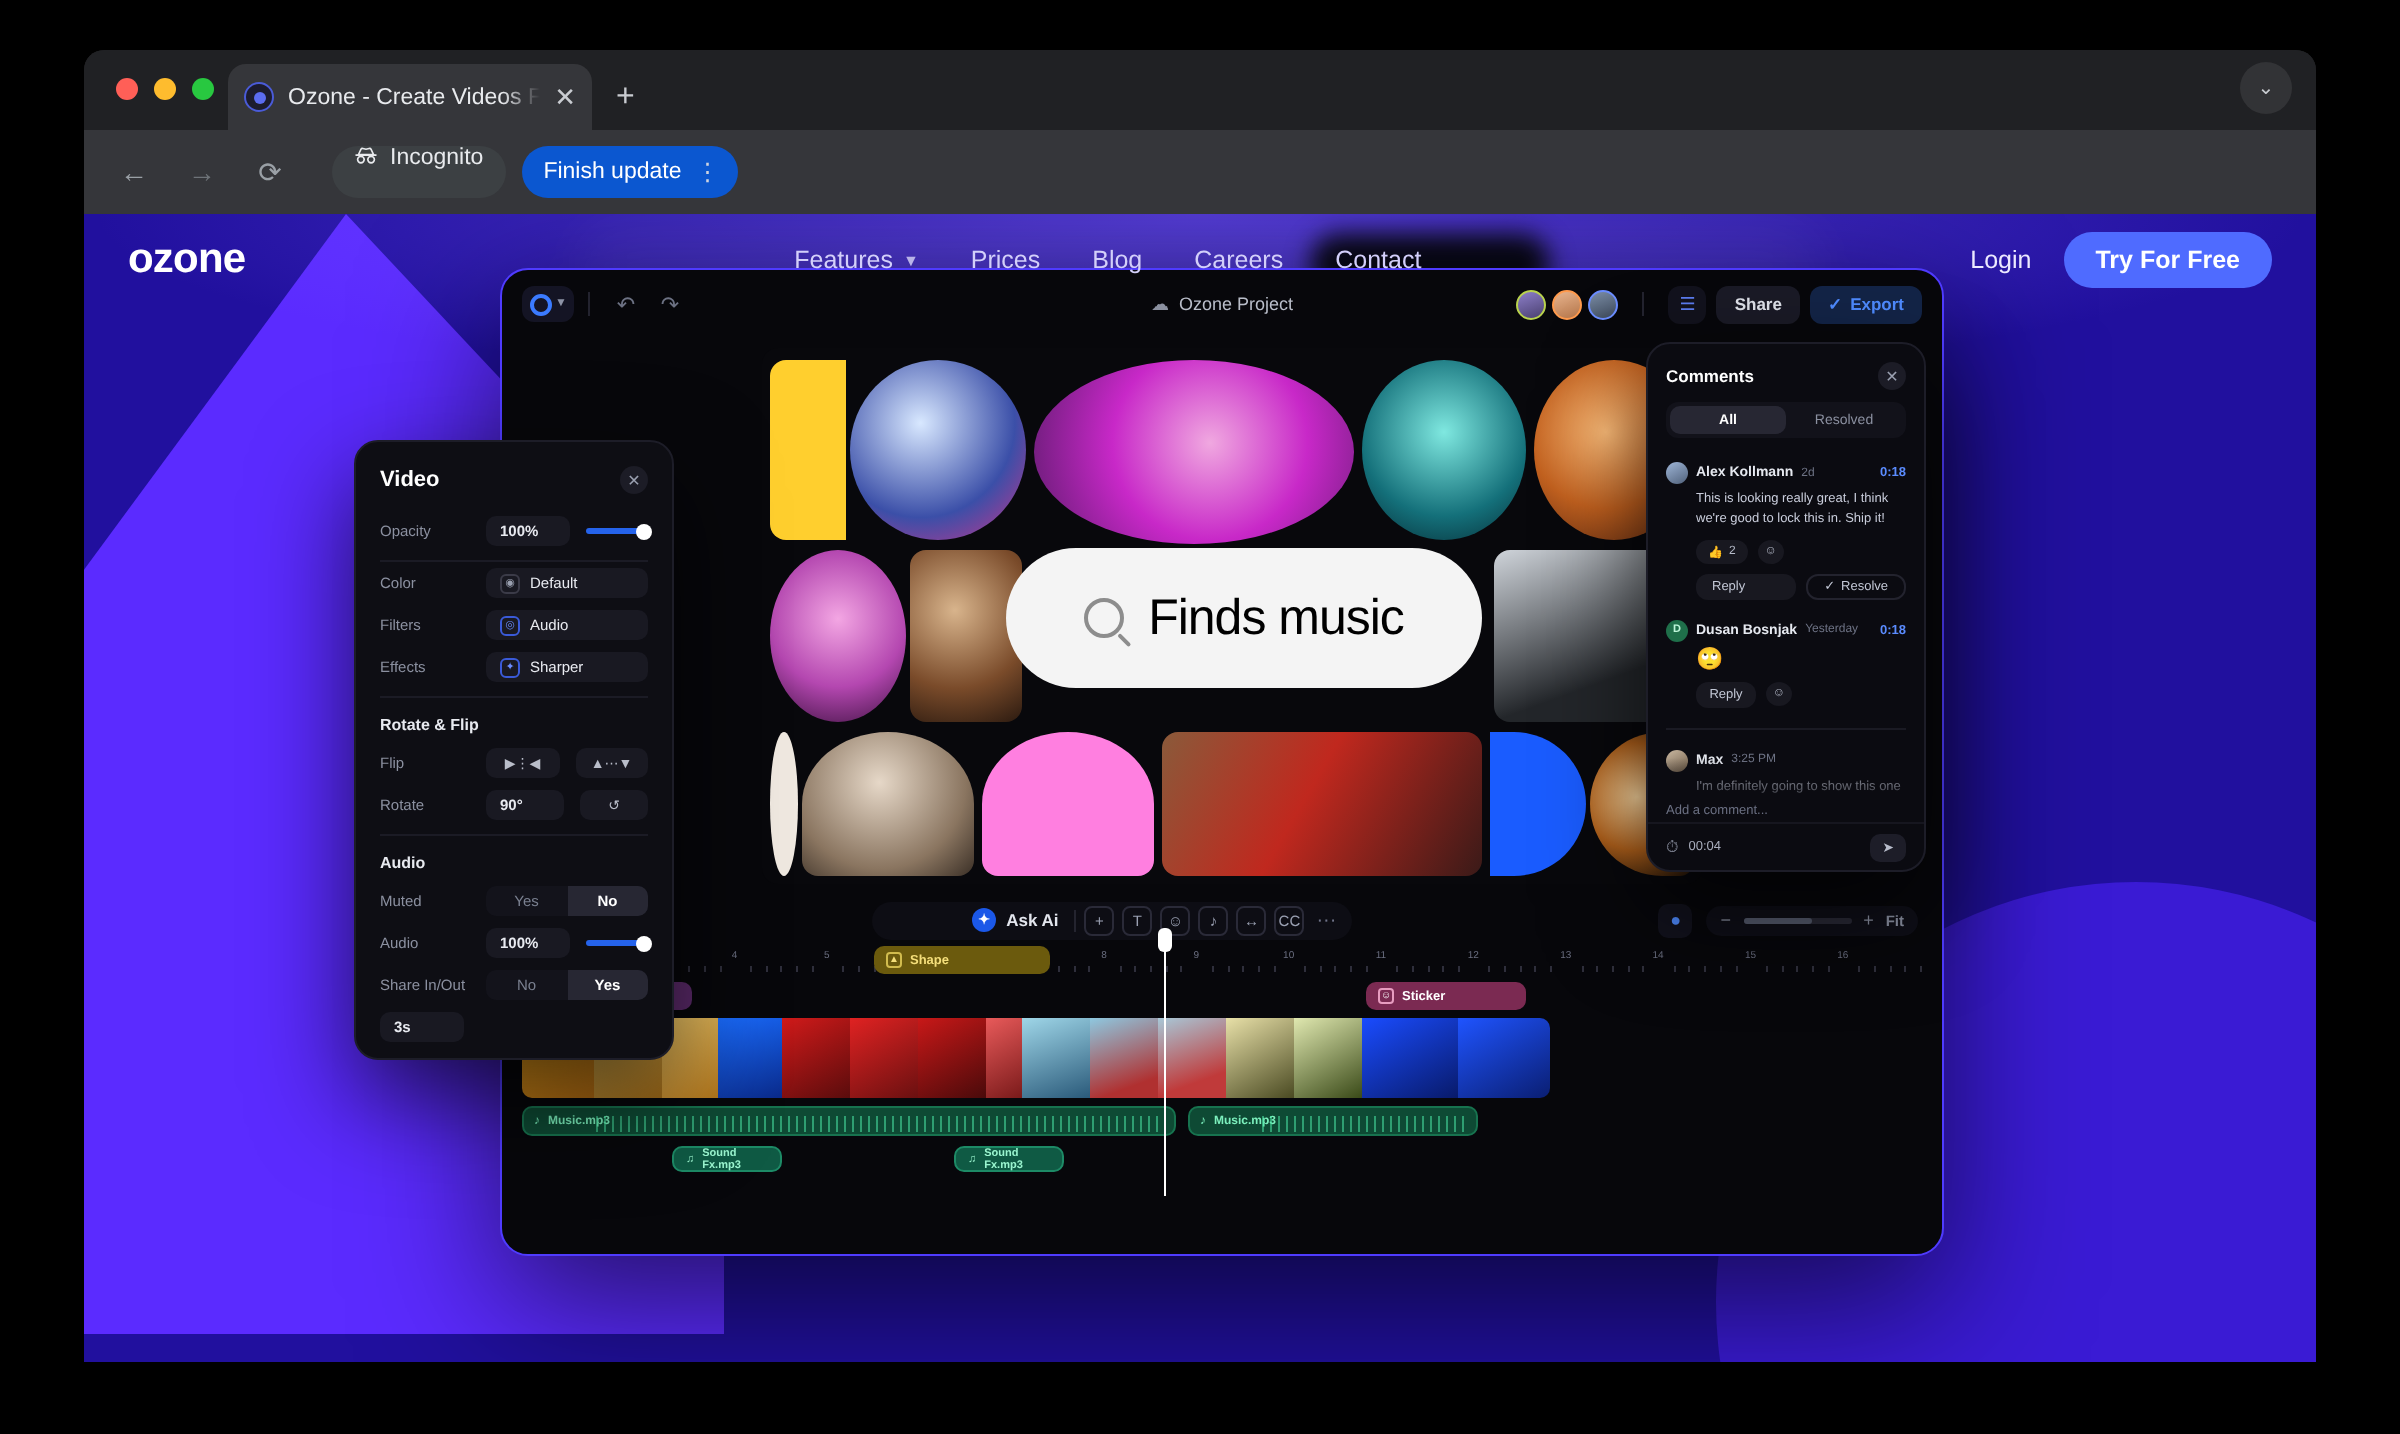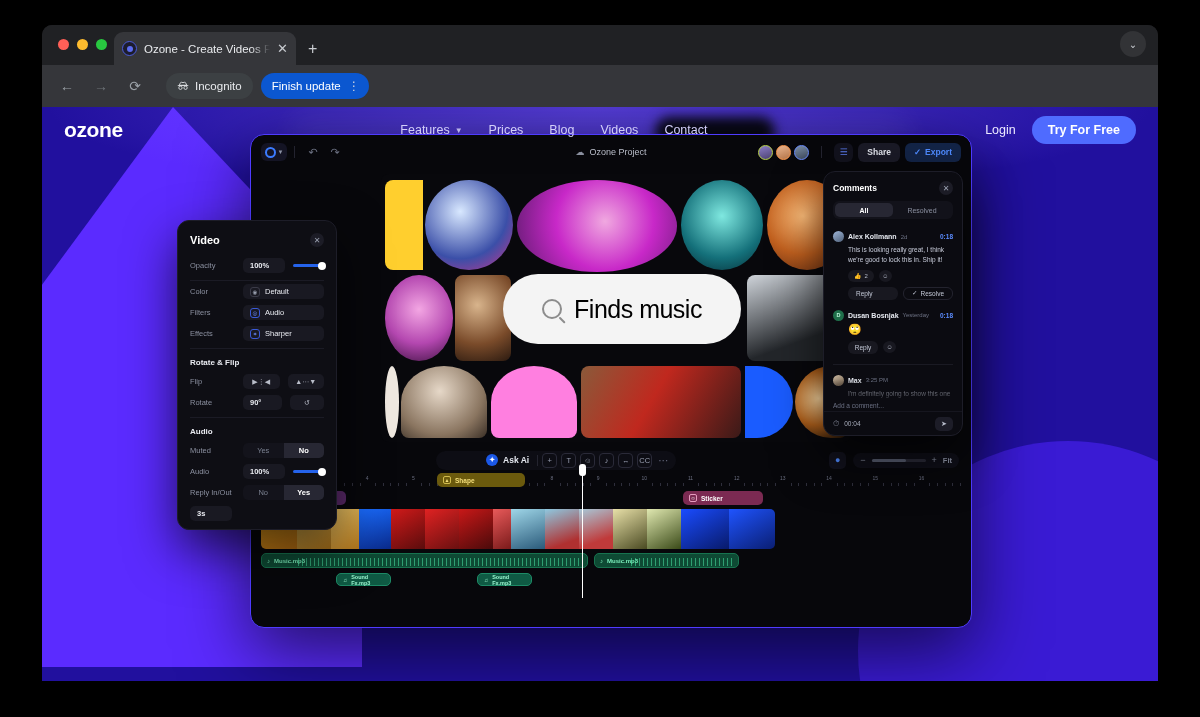--- a/index.html
+++ b/index.html
@@ -74,7 +74,7 @@
   .omni-icons span { color: #c9ccd1; font-size: 13px; }
   .incognito {
     height: 26px; margin-left: 10px; padding: 0 11px; border-radius: 13px;
-    background: #3c4043; display: flex; align-items: center; gap: 6px;
+    background: #3c4043; display: flex; gap: 6px;
     font-size: 11.5px; color: #e8eaed;
   }
   .update {

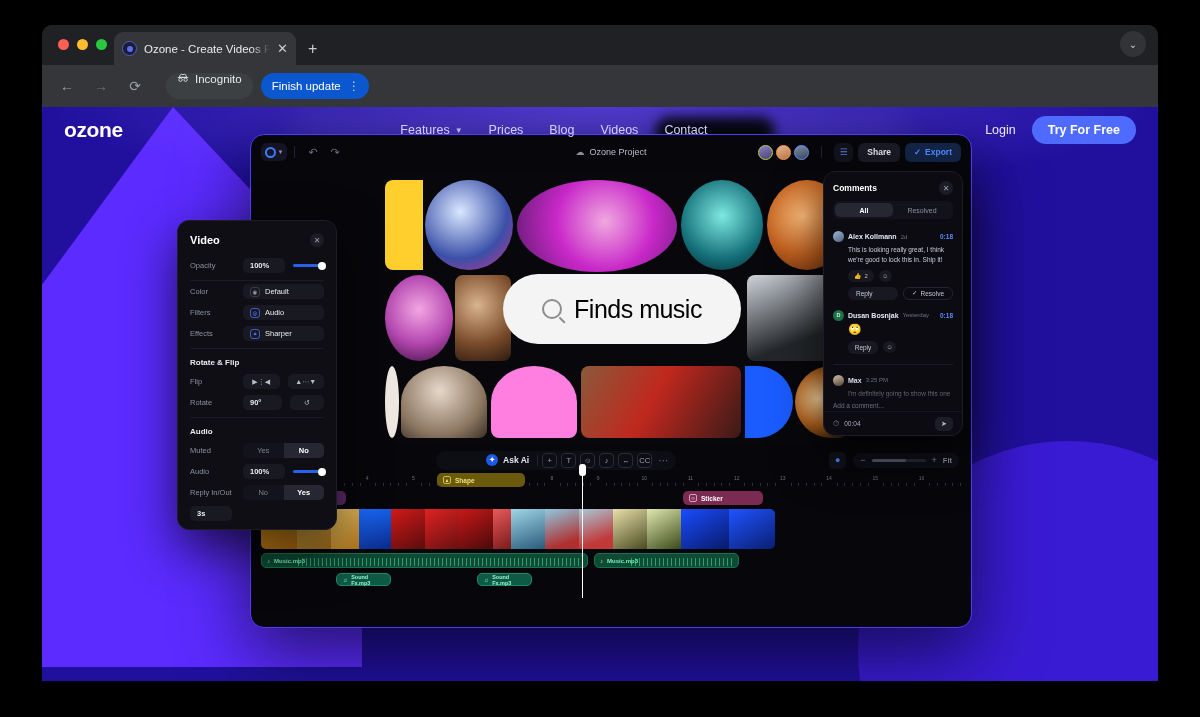--- a/index.html
+++ b/index.html
@@ -363,7 +363,7 @@
         </a>
         <a class="navlink">Prices</a>
         <a class="navlink">Blog</a>
-        <a class="navlink">Videos</a>
+        <a class="navlink">Careers</a>
         <a class="navlink">Contact</a>
       </div>
       <div class="auth">

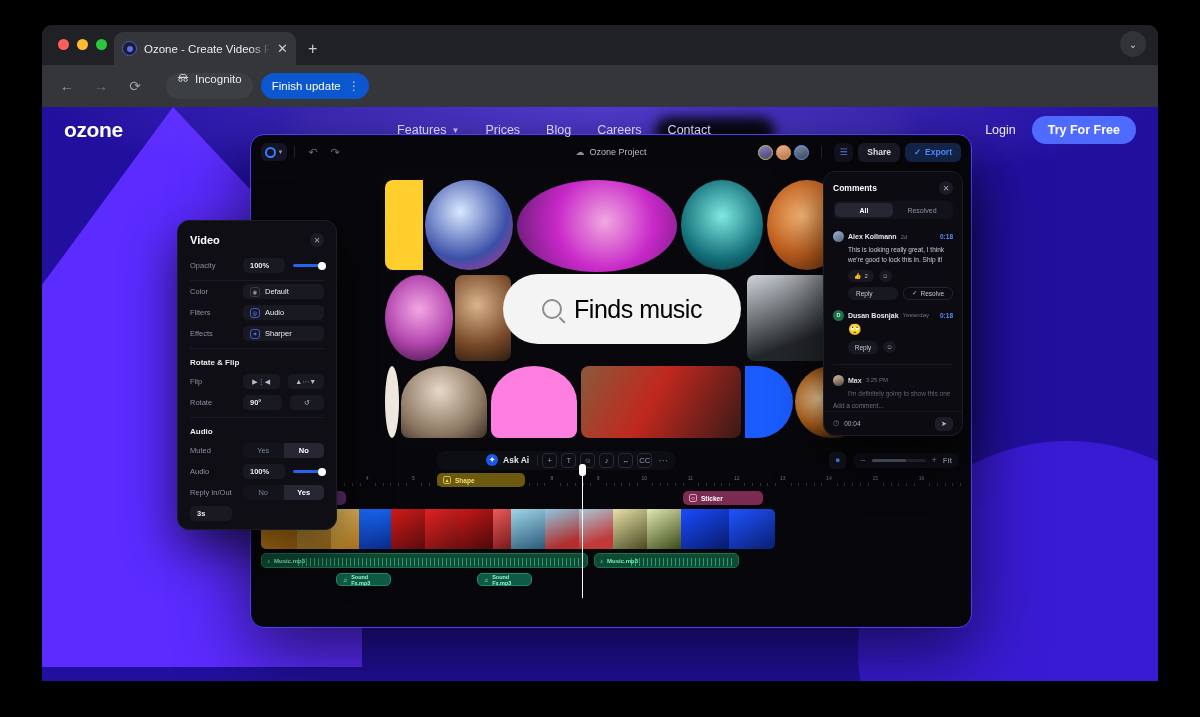--- a/index.html
+++ b/index.html
@@ -742,7 +742,7 @@
           </span>
       </div>
       <div class="p-row">
-        <span class="p-label">Reply In/Out</span>
+        <span class="p-label">Share In/Out</span>
         <span class="seg">
           <div>No</div>
           <div class="on">Yes</div>

